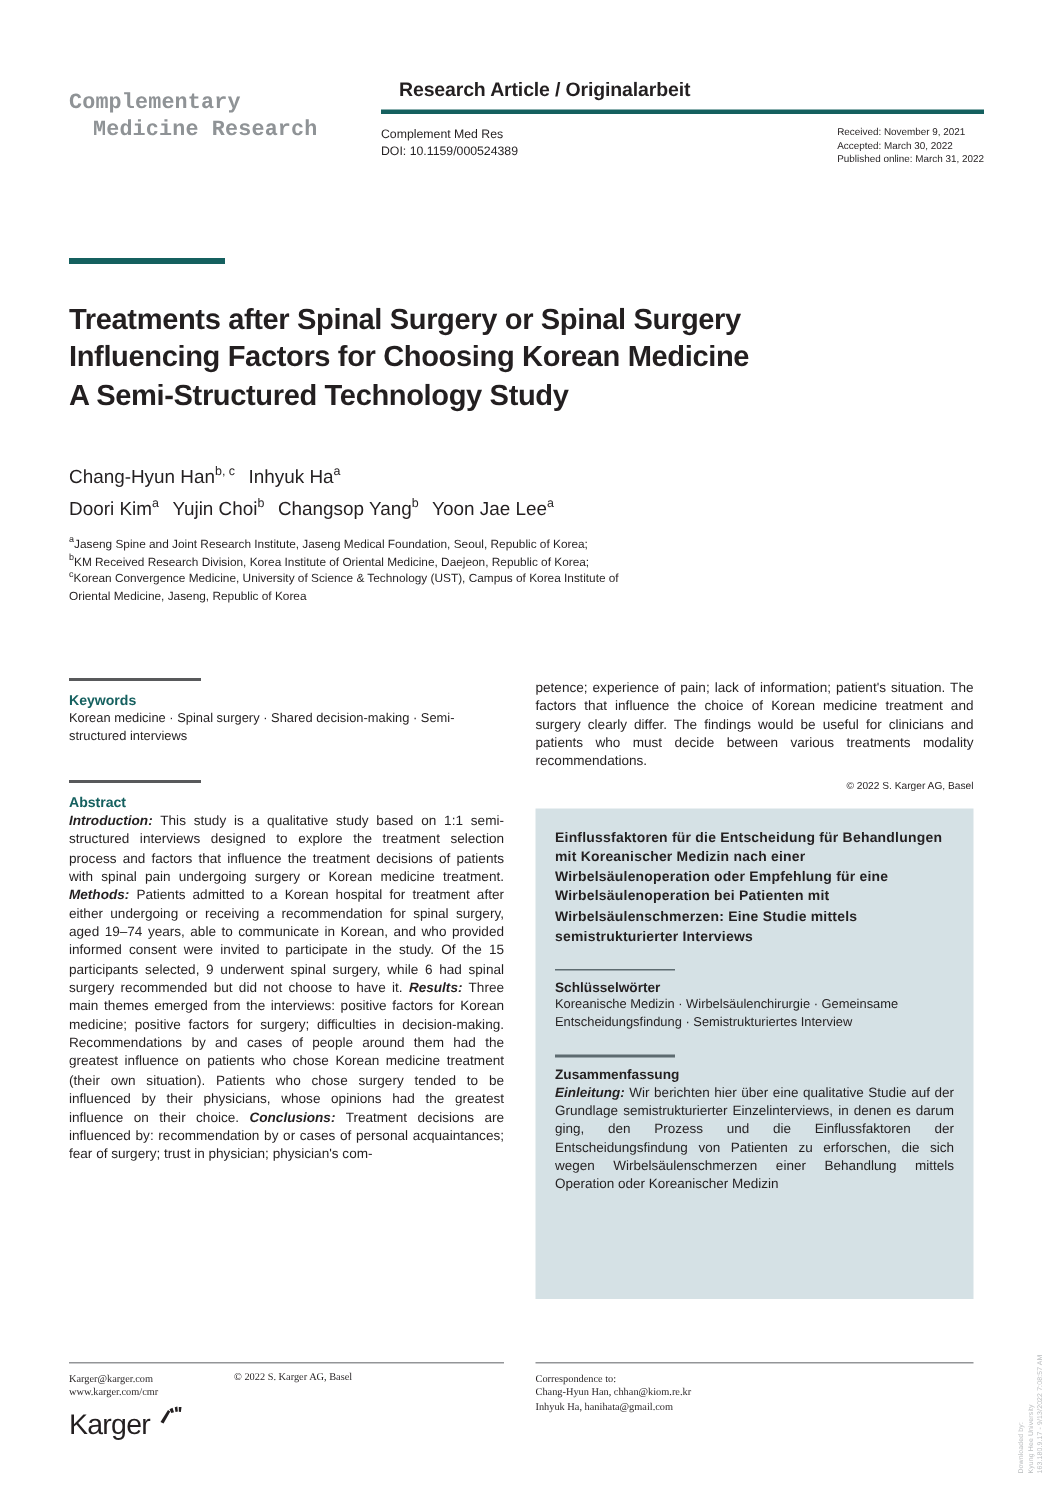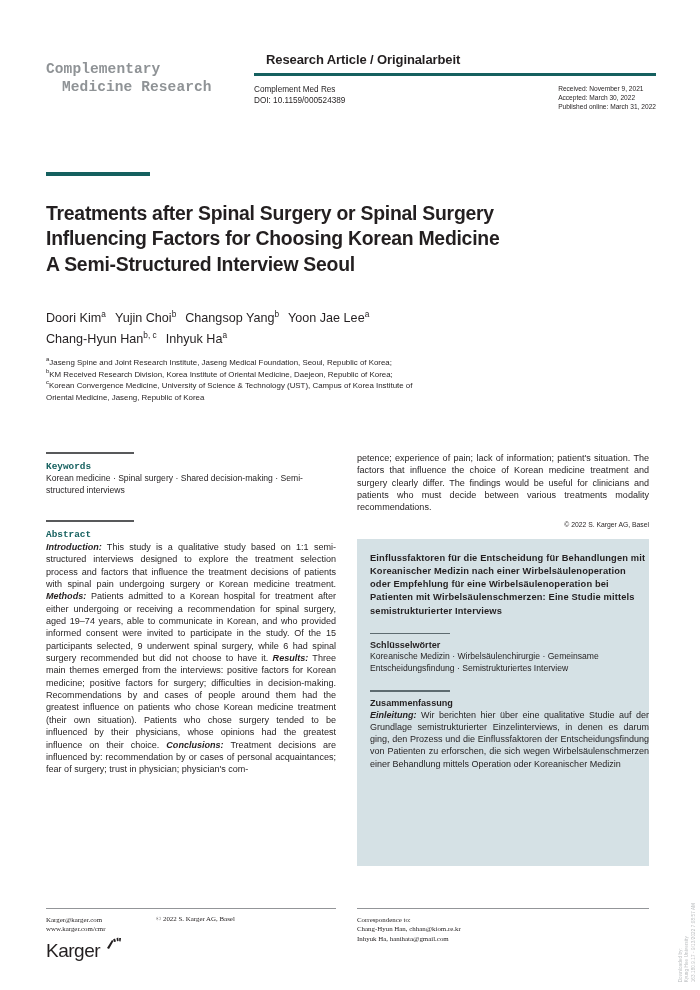--- a/index.html
+++ b/index.html
@@ -167,7 +167,7 @@
   <h1 class="title">
     <span>Treatments after Spinal Surgery or Spinal Surgery</span>
     <span>Influencing Factors for Choosing Korean Medicine</span>
-    <span>A Semi-Structured Interview Seoul</span>
+    <span>A Semi-Structured Technology Study</span>
   </h1>
 
   <div class="authors">

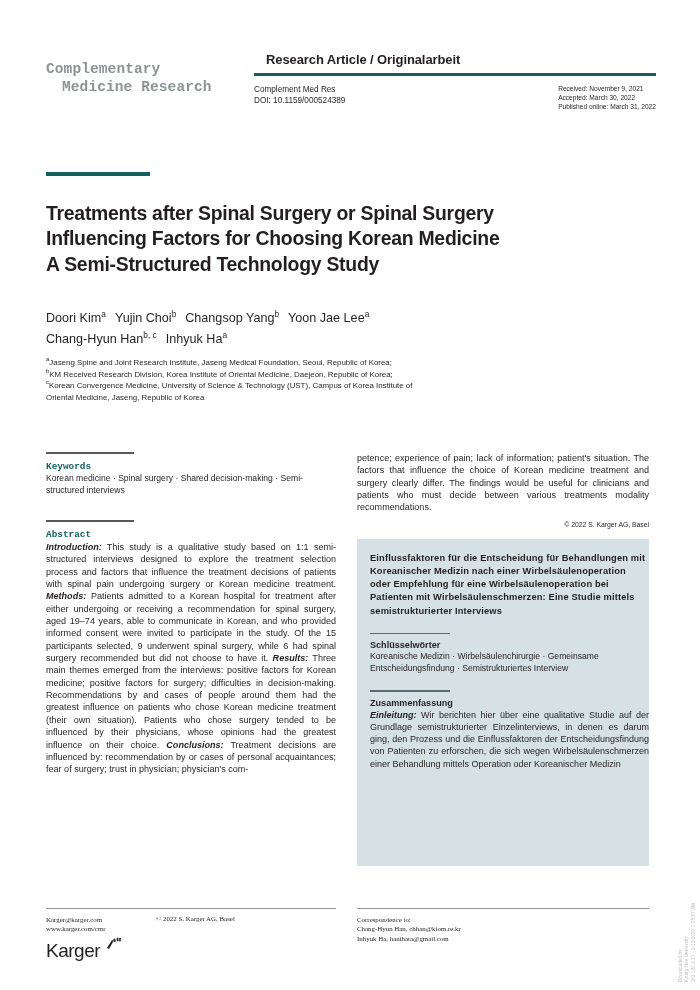--- a/index.html
+++ b/index.html
@@ -172,10 +172,10 @@
 
   <div class="authors">
     <span class="ln">
-      <span>Doori Kim</span><sup>a</sup><span class="auth-sp"></span><span>Yujin Choi</span><sup>b</sup><span class="auth-sp"></span><span>Changsop Yang</span><sup>b</sup><span class="auth-sp"></span><span>Yoon Jae Lee</span><sup>a</sup>
+      <span>Chang-Hyun Han</span><sup>b, c</sup><span class="auth-sp"></span><span>Inhyuk Ha</span><sup>a</sup>
     </span>
     <span class="ln">
-      <span>Chang-Hyun Han</span><sup>b, c</sup><span class="auth-sp"></span><span>Inhyuk Ha</span><sup>a</sup>
+      <span>Doori Kim</span><sup>a</sup><span class="auth-sp"></span><span>Yujin Choi</span><sup>b</sup><span class="auth-sp"></span><span>Changsop Yang</span><sup>b</sup><span class="auth-sp"></span><span>Yoon Jae Lee</span><sup>a</sup>
     </span>
   </div>
 

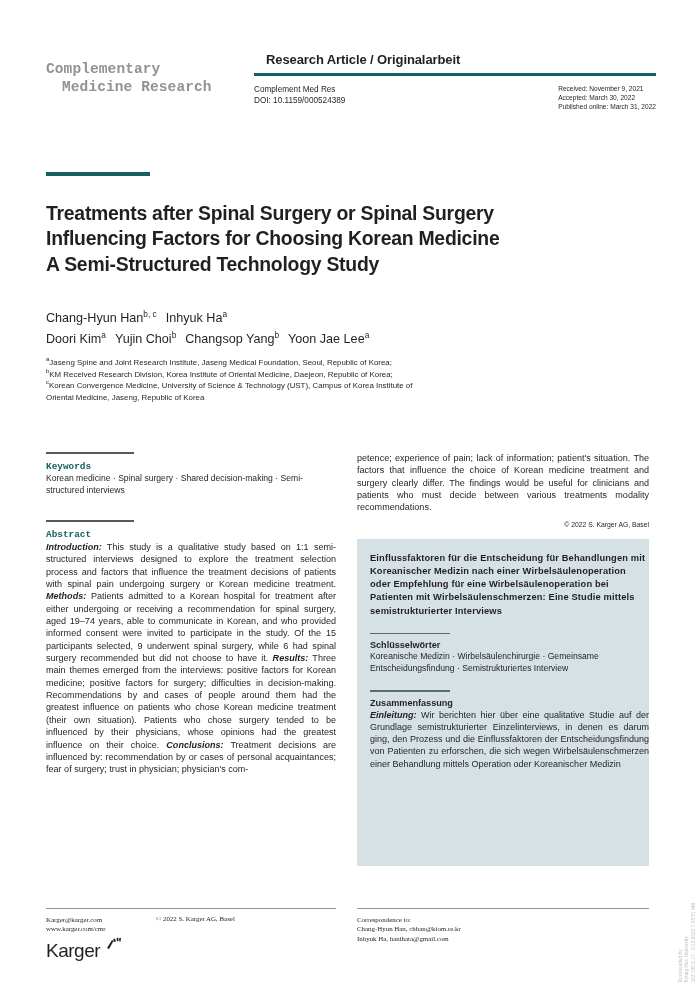--- a/index.html
+++ b/index.html
@@ -67,7 +67,7 @@
   .sec-rule { width:88px; height:1.6px; background:#58595b; margin-bottom:7px; }
   .sec-head {
     font-size:9.4px; font-weight:bold; color:#15605f;
-    margin-bottom:1px; letter-spacing:0px;font-family:Liberation Mono, monospace;
+    margin-bottom:1px; letter-spacing:0px;
   }
   .kw-body {
     font-size:8.6px; line-height:11.9px; color:#231f20;

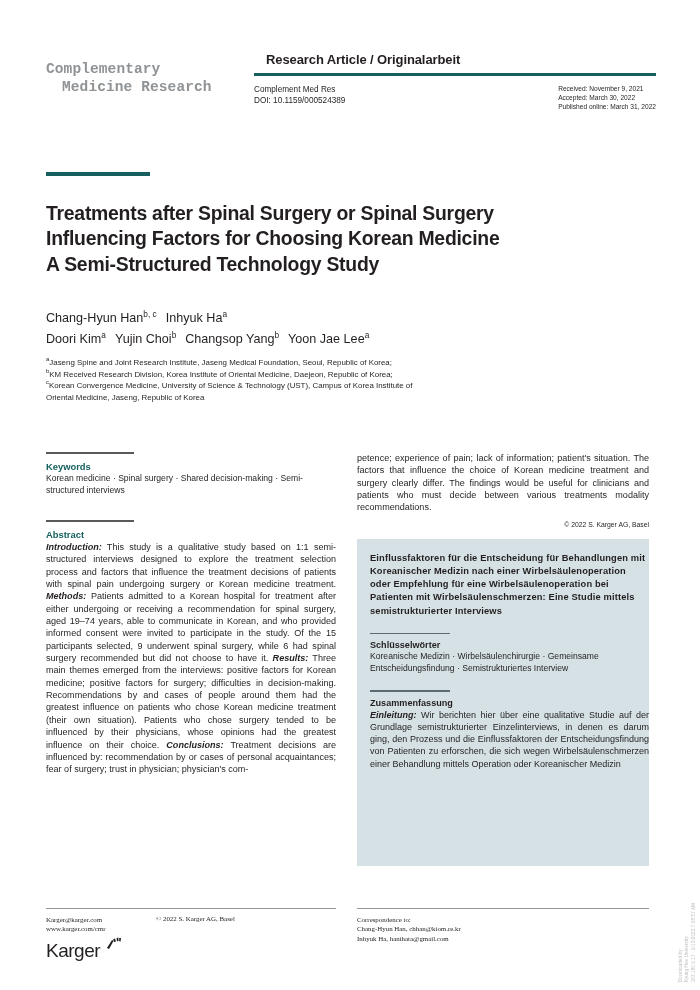--- a/index.html
+++ b/index.html
@@ -91,7 +91,7 @@
   .de-box {
     margin-top:11px; width:292px;
     background:#d5e1e5;
-    padding:13px 0 0 13px;
+    padding:13px 13px 0 13px;
     height:327px;
     overflow:hidden;
   }

